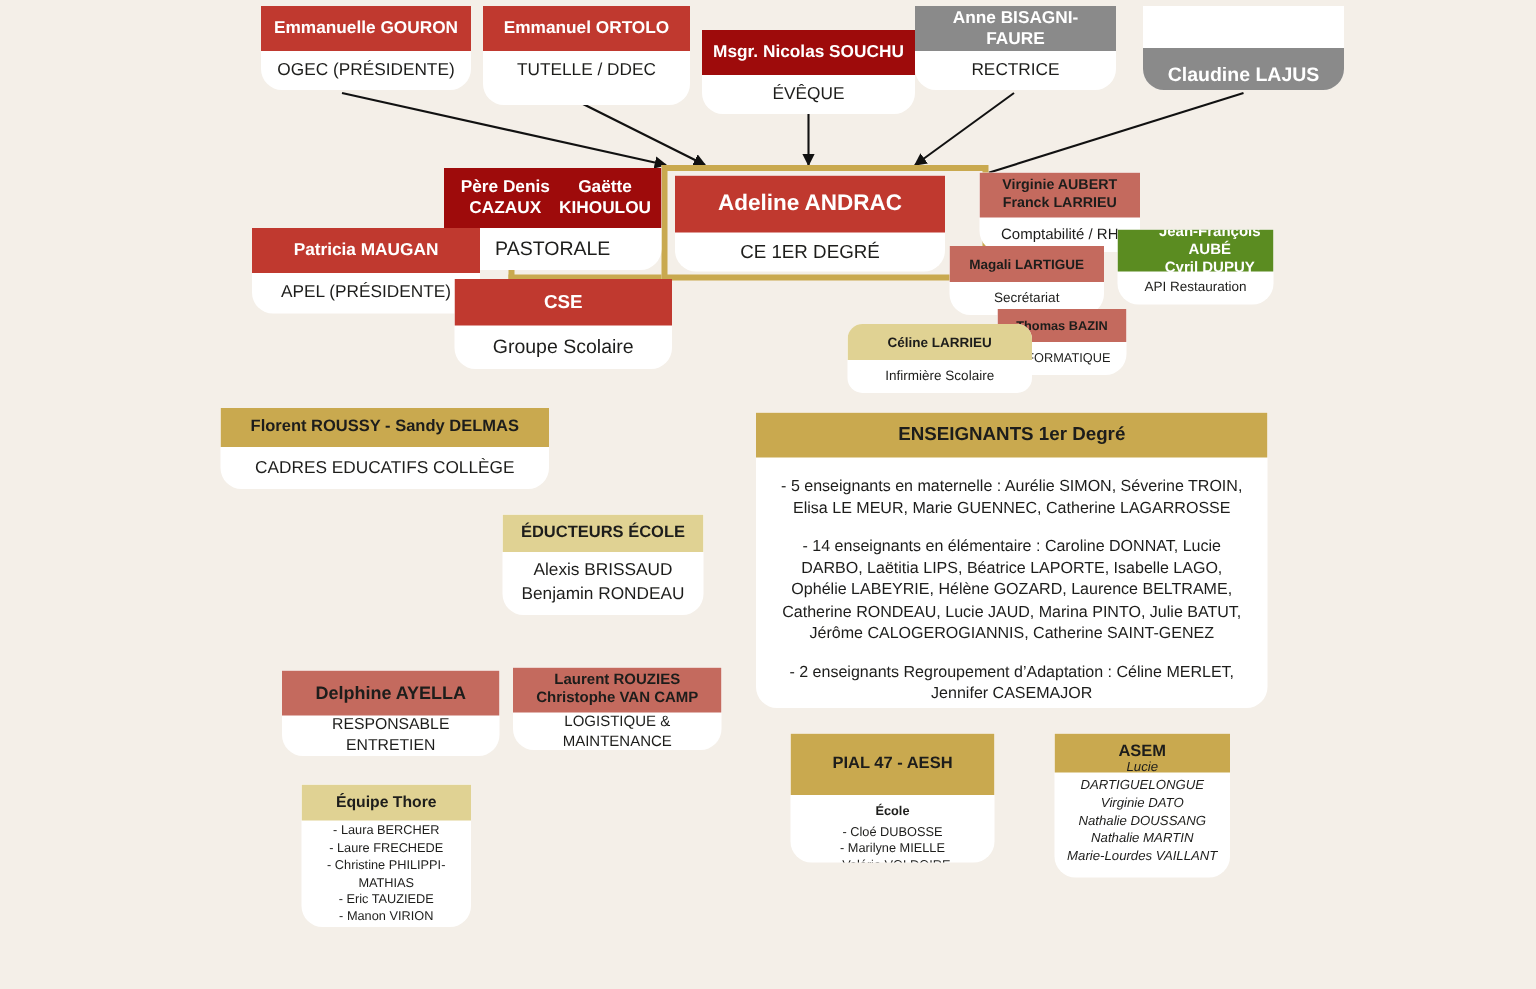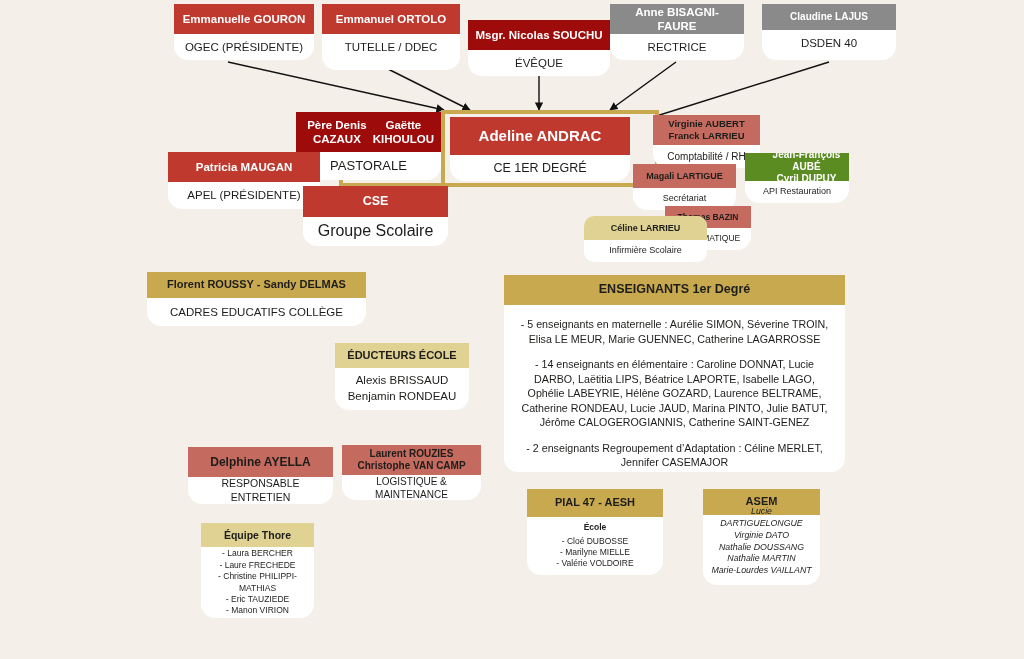--- a/index.html
+++ b/index.html
@@ -147,7 +147,7 @@
   </div>
 
   <div class="card" style="left:762px; top:4px; width:134px; height:56px;">
-    <div class="hdr grey" style="height:26px; font-size:10px;">Claudine LAJUS</div>
+    <div class="hdr grey" style="height:36px; font-size:13px;margin-top:28px;">Claudine LAJUS</div>
     <div class="body" style="height:26px; font-size:11.5px;">DSDEN 40</div>
   </div>
 

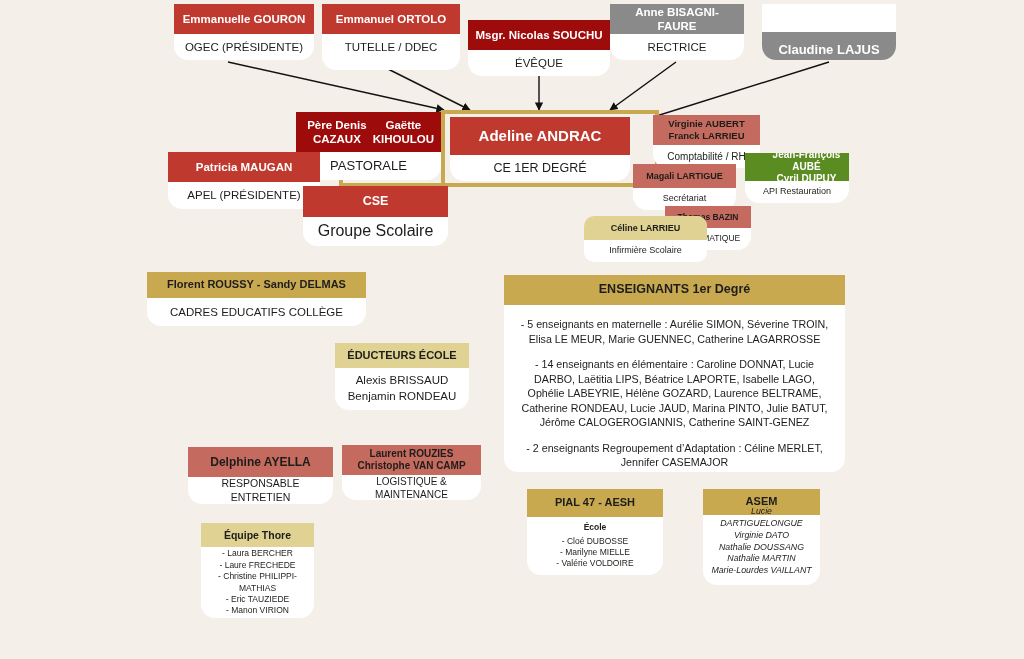--- a/index.html
+++ b/index.html
@@ -176,7 +176,7 @@
 
   <div class="card" style="left:303px; top:186px; width:145px; height:60px;">
     <div class="hdr red" style="height:31px; font-size:12.5px;">CSE</div>
-    <div class="body" style="height:29px; font-size:16px;">Groupe Scolaire</div>
+    <div class="body" style="height:29px; font-size:13px;">Groupe Scolaire</div>
   </div>
 
   <div class="card" style="left:653px; top:115px; width:107px; height:53px;">

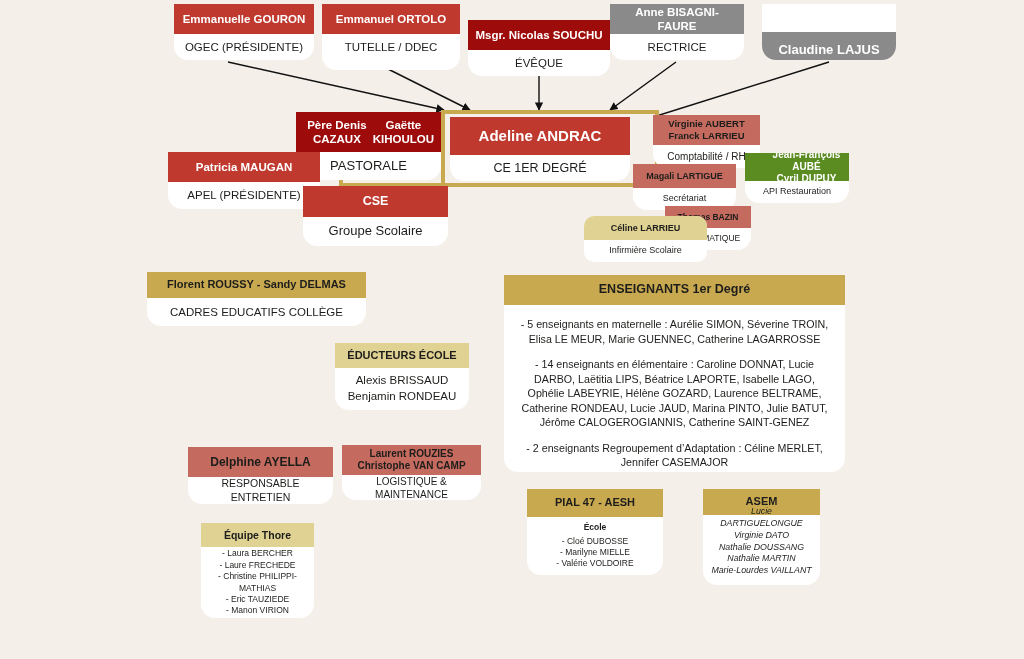--- a/index.html
+++ b/index.html
@@ -205,7 +205,7 @@
     <div class="body" style="height:22px; font-size:9px;">API Restauration</div>
   </div>
 
-  <div class="card" style="left:584px; top:216px; width:123px; height:46px;border-radius:10px;">
+  <div class="card" style="left:565px; top:216px; width:123px; height:46px;border-radius:10px;">
     <div class="hdr lightgold" style="height:24px; font-size:9px;">Céline LARRIEU</div>
     <div class="body" style="height:22px; font-size:9px;">Infirmière Scolaire</div>
   </div>

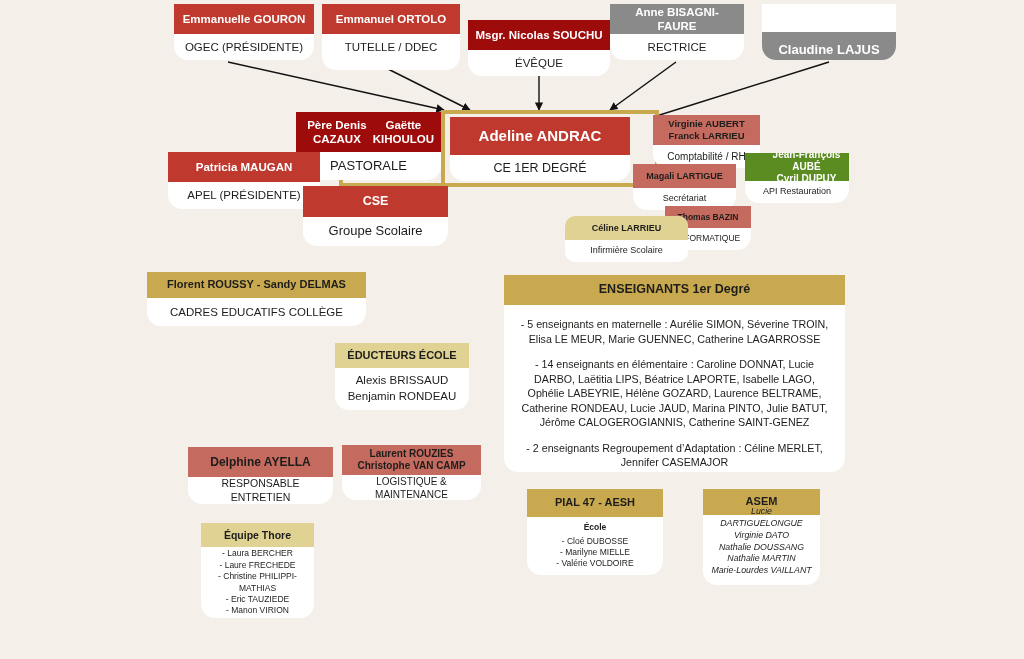--- a/index.html
+++ b/index.html
@@ -262,7 +262,7 @@
   </div>
 
   <div class="card" style="left:527px; top:489px; width:136px; height:86px;">
-    <div class="hdr gold" style="height:28px; font-size:11px;">PIAL 47 - AESH</div>
+    <div class="hdr gold" style="height:41px; font-size:11px;">PIAL 47 - AESH</div>
     <div class="body" style="height:58px; font-size:8.5px;">
       <span class="lines">
         <span class="sub-title">École</span>

